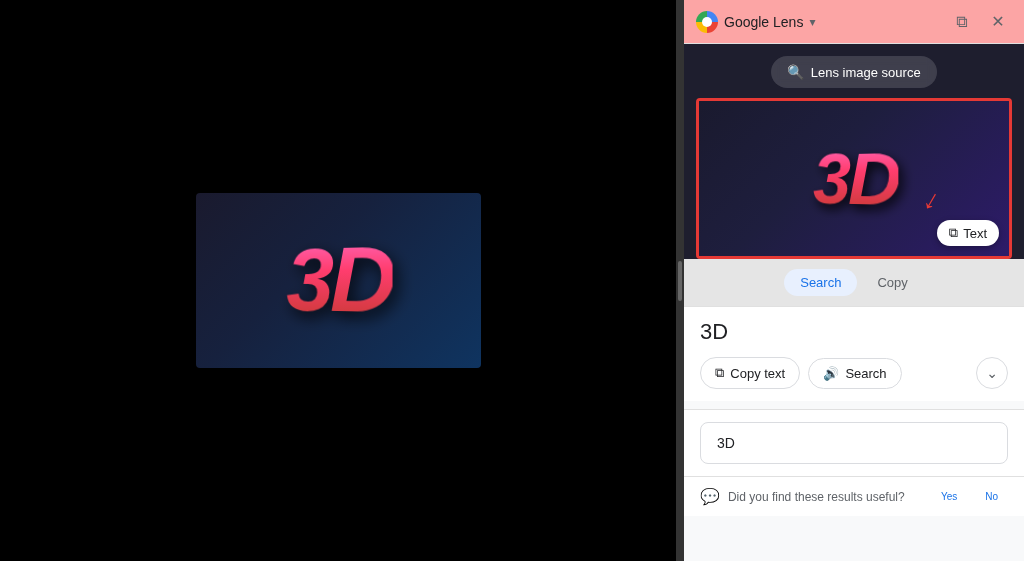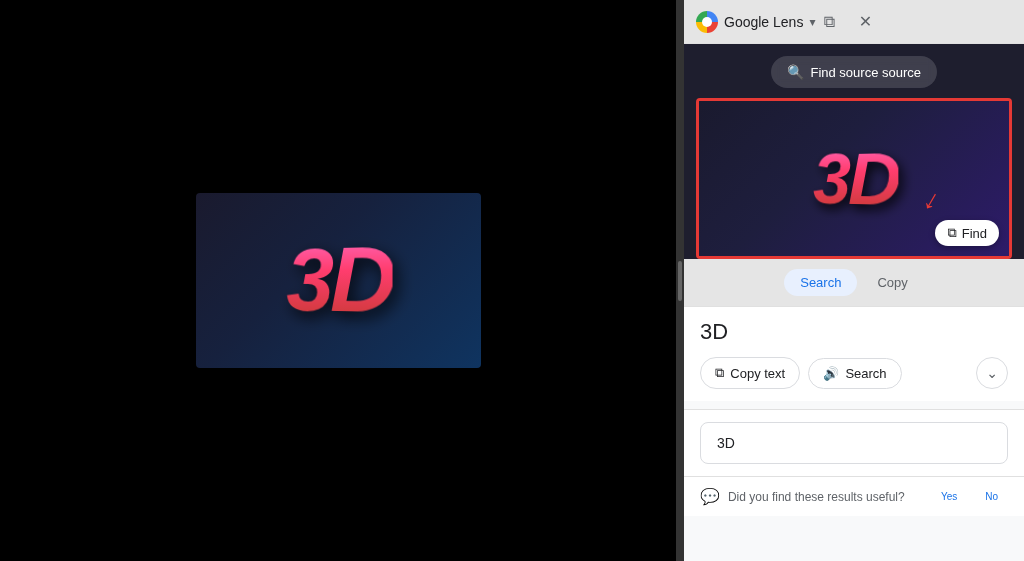--- a/index.html
+++ b/index.html
@@ -79,8 +79,9 @@
     .lens-header {
       display: flex;
       align-items: center;
+      justify-content: space-between;
       padding: 0 12px;
-      background: #e5e5e5;
+      background: #fca5a5;
       border-bottom: 1px solid #e0e0e0;
       min-height: 44px;
     }

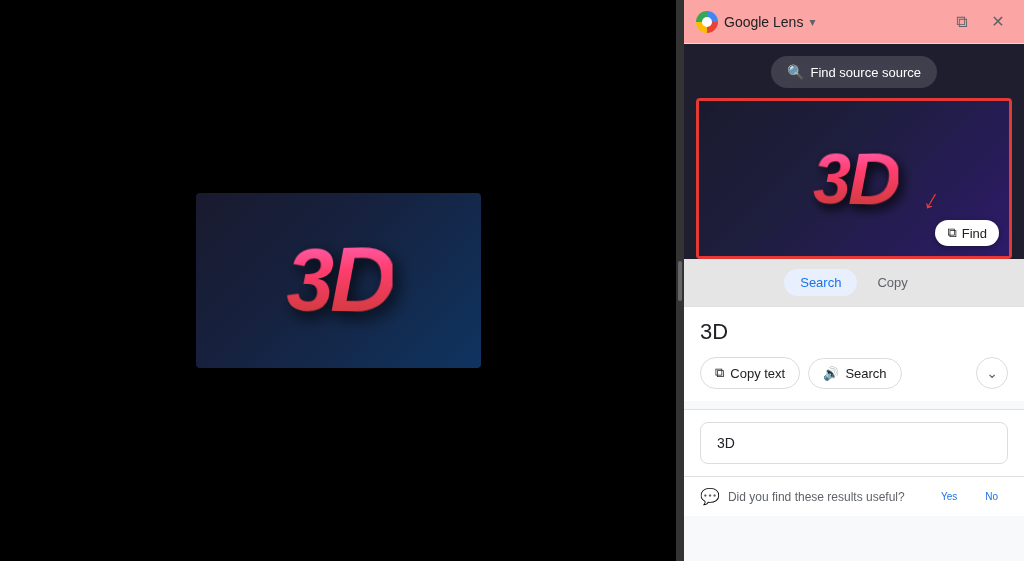--- a/index.html
+++ b/index.html
@@ -413,7 +413,7 @@
 
       <button class="find-source-btn">
         <span class="find-source-icon">🔍</span>
-        <span>Find source source</span>
+        <span>Lens image source</span>
       </button>
 
       <div class="image-preview-container">

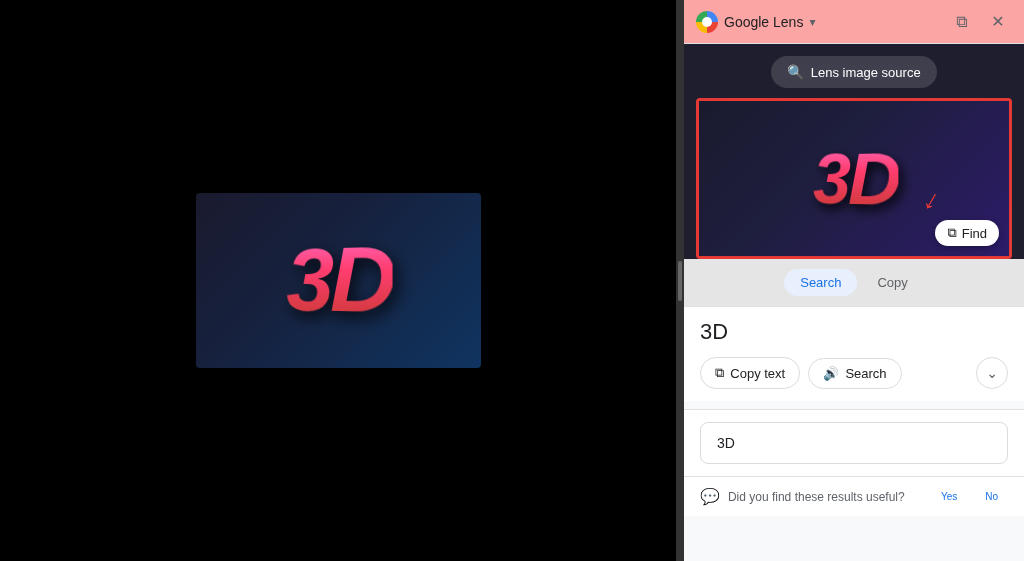--- a/index.html
+++ b/index.html
@@ -425,7 +425,7 @@
 
         <button class="copy-overlay-btn">
           <span>⧉</span>
-          <span>Find</span>
+          <span>Text</span>
         </button>
       </div>
     </div>

